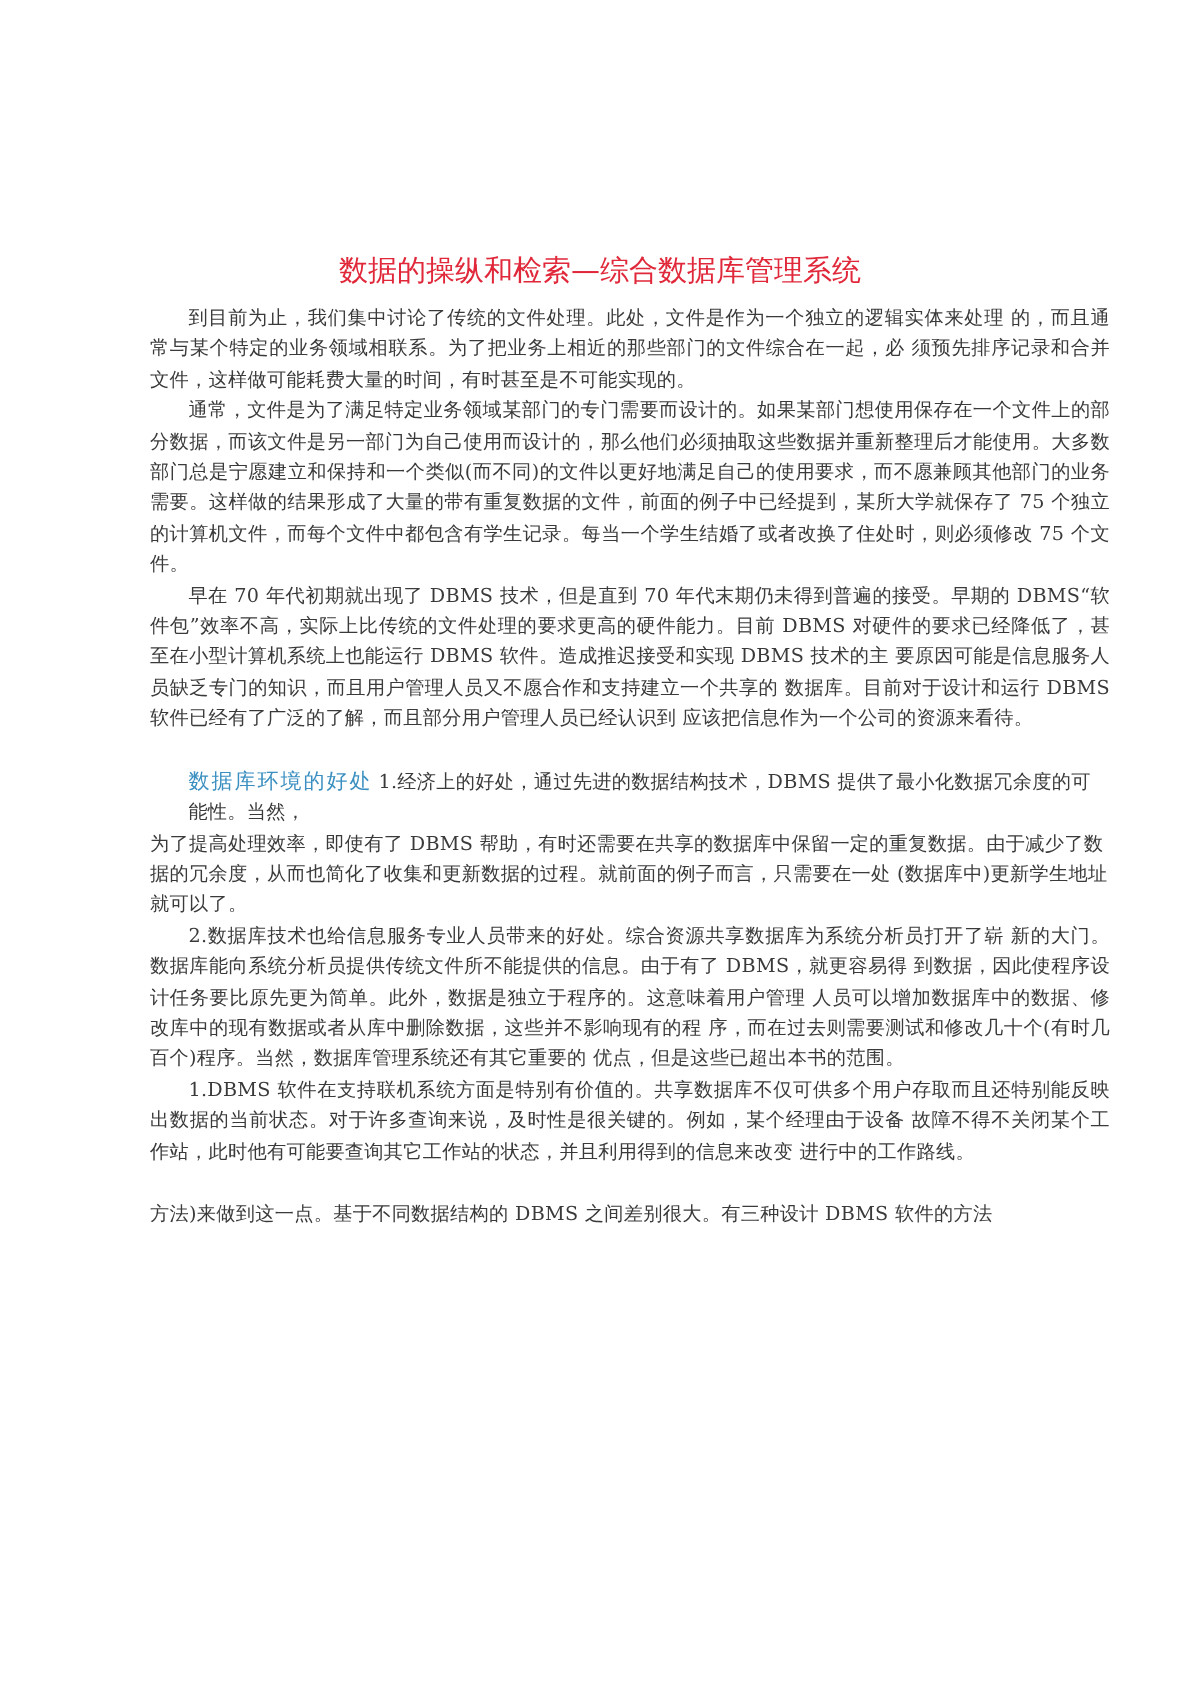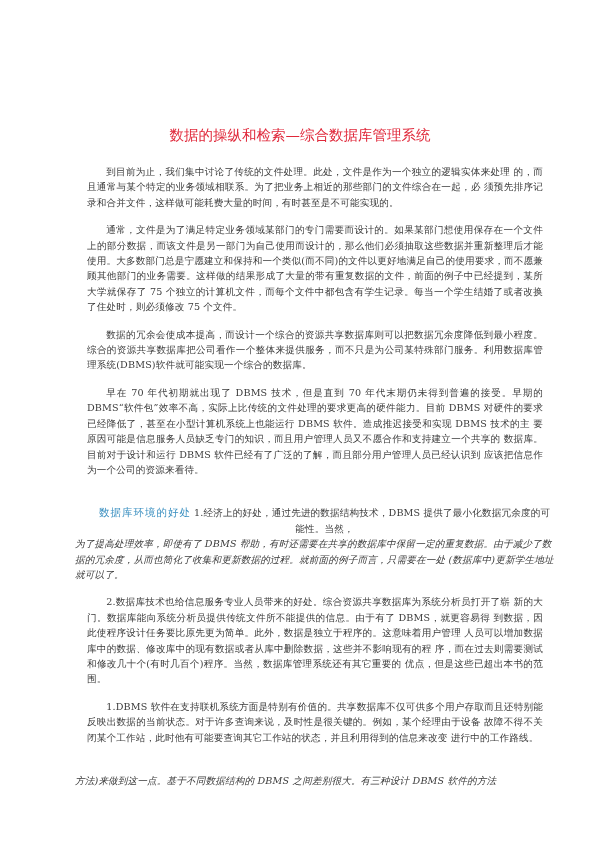--- a/index.html
+++ b/index.html
@@ -11,7 +11,7 @@
            font-size: 14.5px; color: #e0283a; letter-spacing: 0px; }
   .body { position: absolute; left: 75px; top: 152px; width: 480px;
           font-size: 9.6px; line-height: 15.4px; letter-spacing: 0.15px; }
-  .p { margin: 12px; text-indent: 2em; text-align: justify; }
+  .p { margin: 0; text-indent: 2em; text-align: justify; }
   .gap { height: 16px; }
   .sec { margin: 0; padding-left: 2em; text-indent: 0; text-align: center; }
   .sec .h { color: #3a8fc0; font-size: 10.5px; letter-spacing: 1px; margin-right: 3px; }

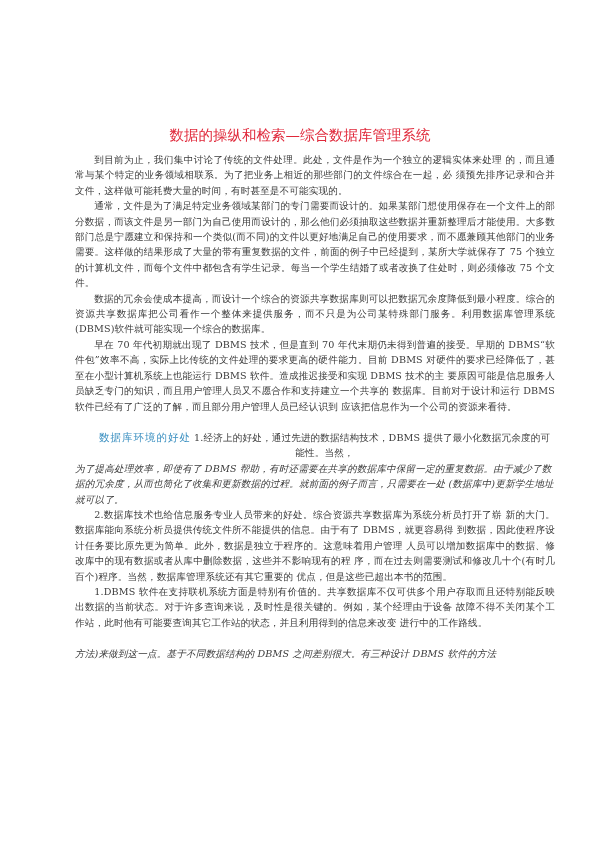--- a/index.html
+++ b/index.html
@@ -27,7 +27,6 @@
   <div class="body">
     <p class="p">到目前为止，我们集中讨论了传统的文件处理。此处，文件是作为一个独立的逻辑实体来处理 的，而且通常与某个特定的业务领域相联系。为了把业务上相近的那些部门的文件综合在一起，必 须预先排序记录和合并文件，这样做可能耗费大量的时间，有时甚至是不可能实现的。</p>
     <p class="p">通常，文件是为了满足特定业务领域某部门的专门需要而设计的。如果某部门想使用保存在一个文件上的部分数据，而该文件是另一部门为自己使用而设计的，那么他们必须抽取这些数据并重新整理后才能使用。大多数部门总是宁愿建立和保持和一个类似(而不同)的文件以更好地满足自己的使用要求，而不愿兼顾其他部门的业务需要。这样做的结果形成了大量的带有重复数据的文件，前面的例子中已经提到，某所大学就保存了 75 个独立的计算机文件，而每个文件中都包含有学生记录。每当一个学生结婚了或者改换了住处时，则必须修改 75 个文件。</p>
-    <p class="p">数据的冗余会使成本提高，而设计一个综合的资源共享数据库则可以把数据冗余度降低到最小程度。综合的资源共享数据库把公司看作一个整体来提供服务，而不只是为公司某特殊部门服务。利用数据库管理系统(DBMS)软件就可能实现一个综合的数据库。</p>
     <p class="p">早在 70 年代初期就出现了 DBMS 技术，但是直到 70 年代末期仍未得到普遍的接受。早期的 DBMS“软件包”效率不高，实际上比传统的文件处理的要求更高的硬件能力。目前 DBMS 对硬件的要求已经降低了，甚至在小型计算机系统上也能运行 DBMS 软件。造成推迟接受和实现 DBMS 技术的主 要原因可能是信息服务人员缺乏专门的知识，而且用户管理人员又不愿合作和支持建立一个共享的 数据库。目前对于设计和运行 DBMS 软件已经有了广泛的了解，而且部分用户管理人员已经认识到 应该把信息作为一个公司的资源来看待。</p>
 
     <div class="gap"></div>

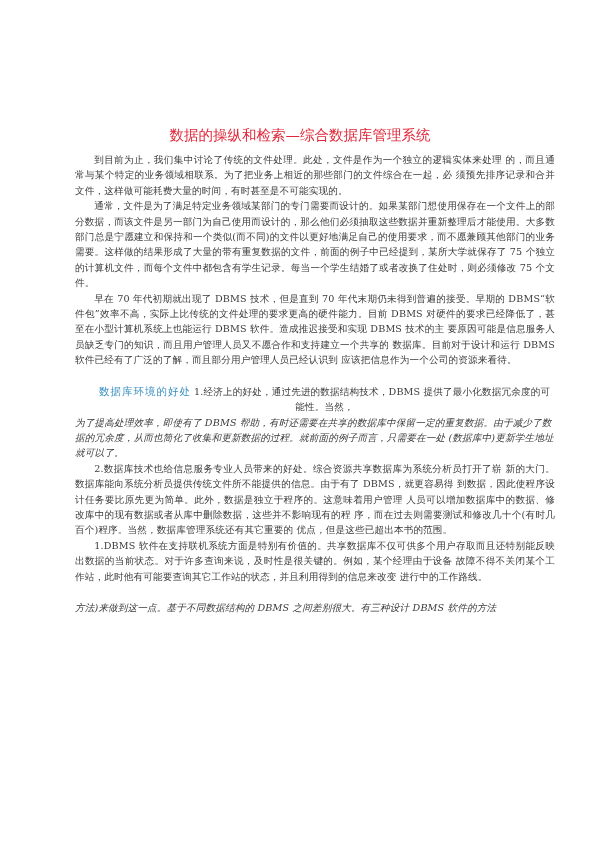--- a/index.html
+++ b/index.html
@@ -13,7 +13,7 @@
           font-size: 9.6px; line-height: 15.4px; letter-spacing: 0.15px; }
   .p { margin: 0; text-indent: 2em; text-align: justify; }
   .gap { height: 16px; }
-  .sec { margin: 0; padding-left: 2em; text-indent: 0; text-align: center; }
+  .sec { margin: 0; padding-left: 2em; text-indent: 0; }
   .sec .h { color: #3a8fc0; font-size: 10.5px; letter-spacing: 1px; margin-right: 3px; }
   .hang { margin: 0; text-indent: 0; margin-left: 0; font-style: italic; }
   .subind { margin: 0; padding-left: 2em; }

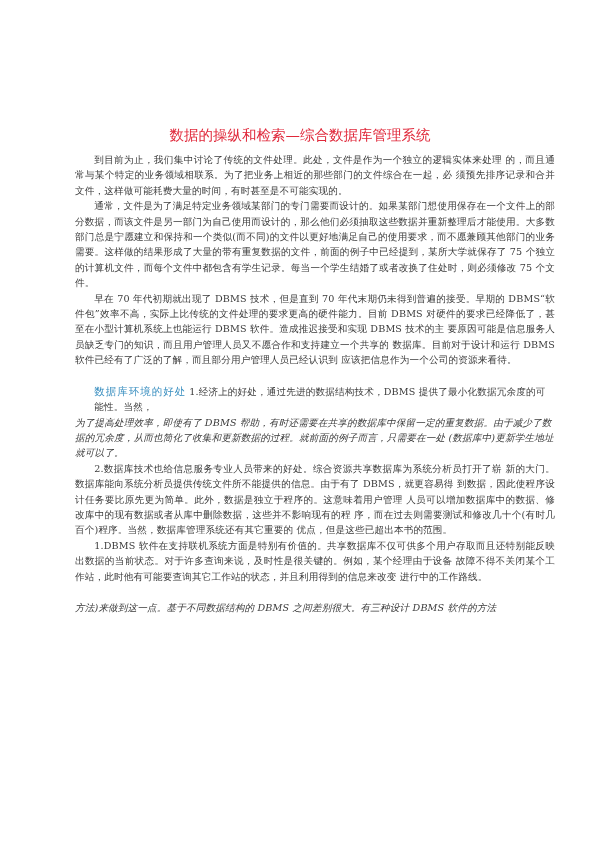--- a/index.html
+++ b/index.html
@@ -15,7 +15,7 @@
   .gap { height: 16px; }
   .sec { margin: 0; padding-left: 2em; text-indent: 0; }
   .sec .h { color: #3a8fc0; font-size: 10.5px; letter-spacing: 1px; margin-right: 3px; }
-  .hang { margin: 0; text-indent: 0; margin-left: 0; font-style: italic; }
+  .hang { margin: 0; text-indent: 0; margin-left: 0; }
   .subind { margin: 0; padding-left: 2em; }
 </style>
 </head>

